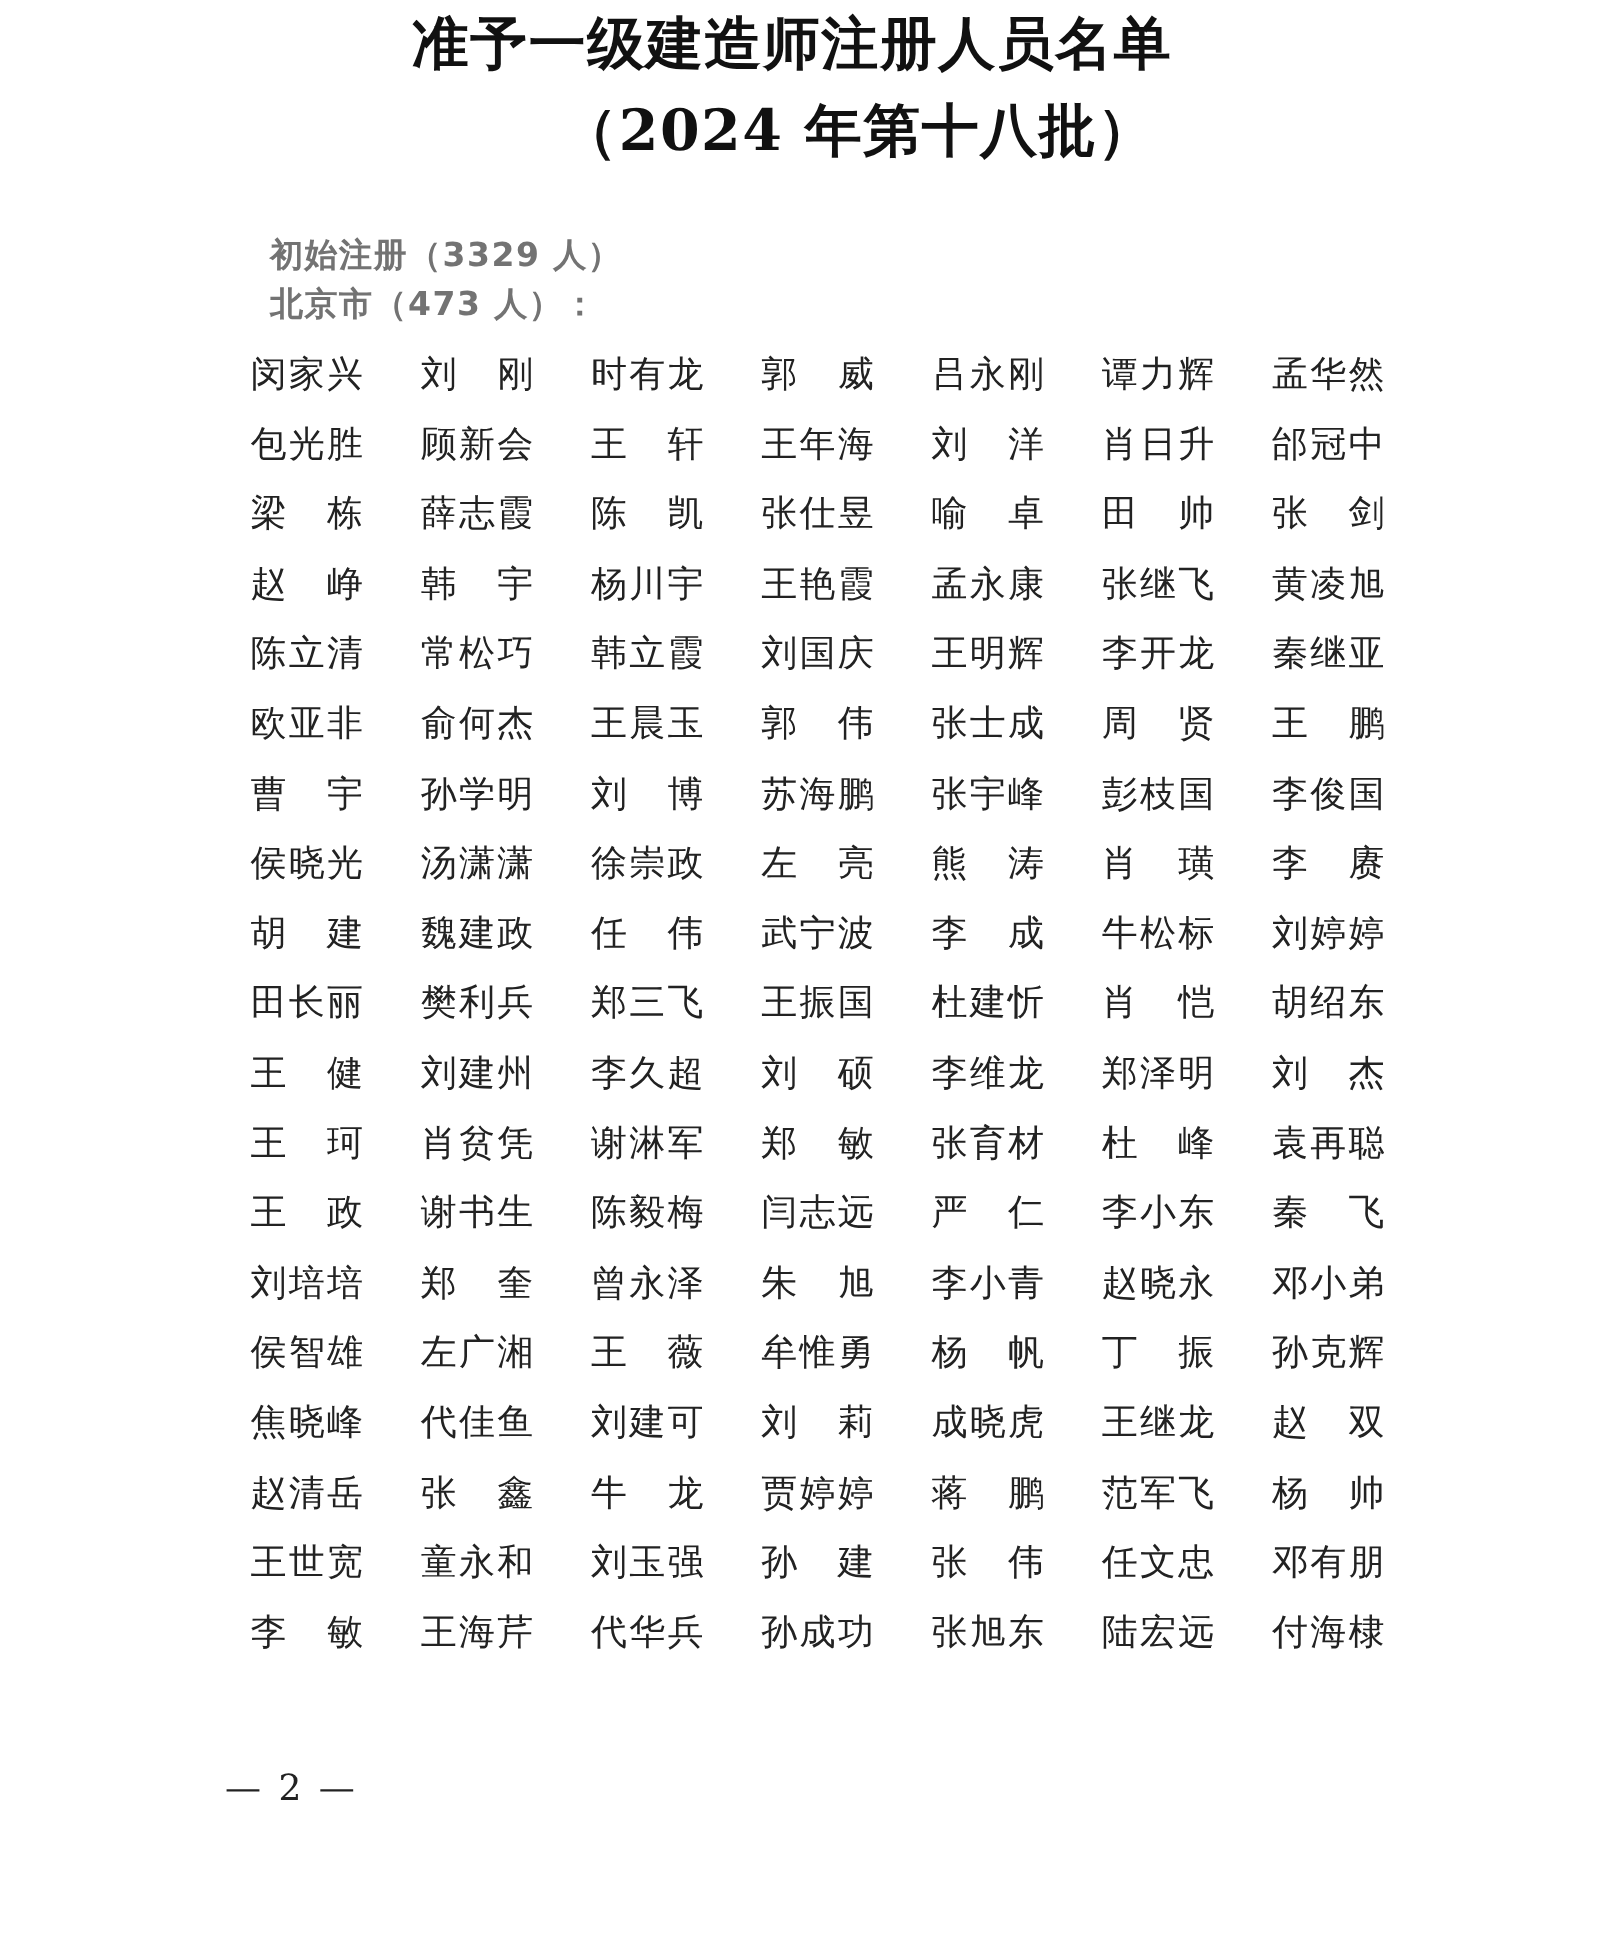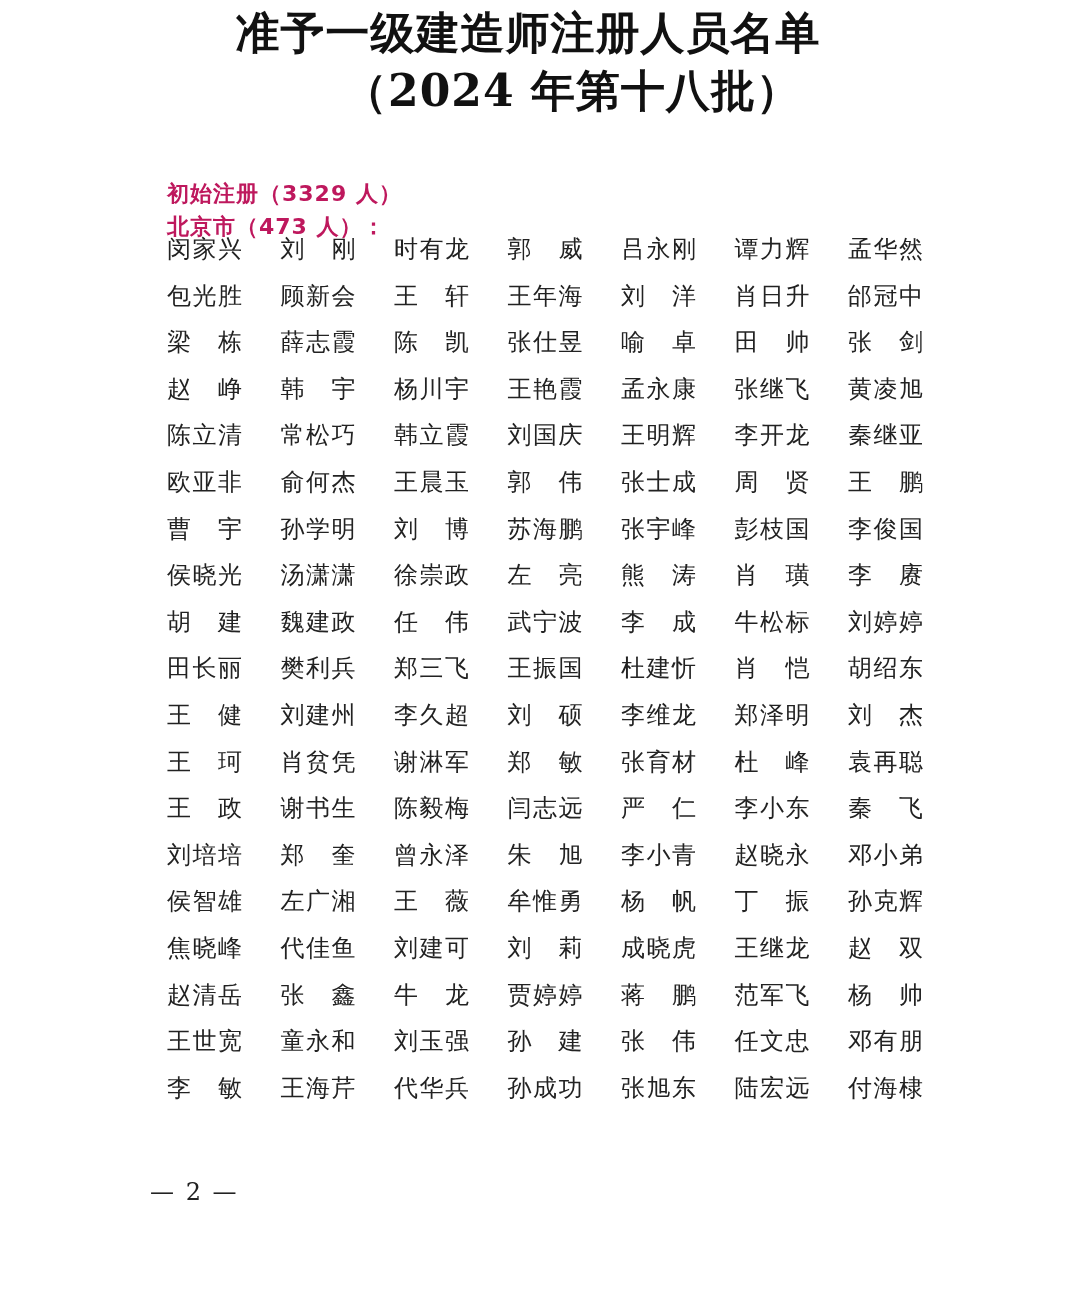--- a/index.html
+++ b/index.html
@@ -21,7 +21,7 @@
       width: 1056px;
       text-align: center;
       font-weight: bold;
-      font-size: 44px;
+      font-size: 38px;
       letter-spacing: 1px;
       color: #111;
       font-family: "DejaVu Serif", "Liberation Serif", serif;

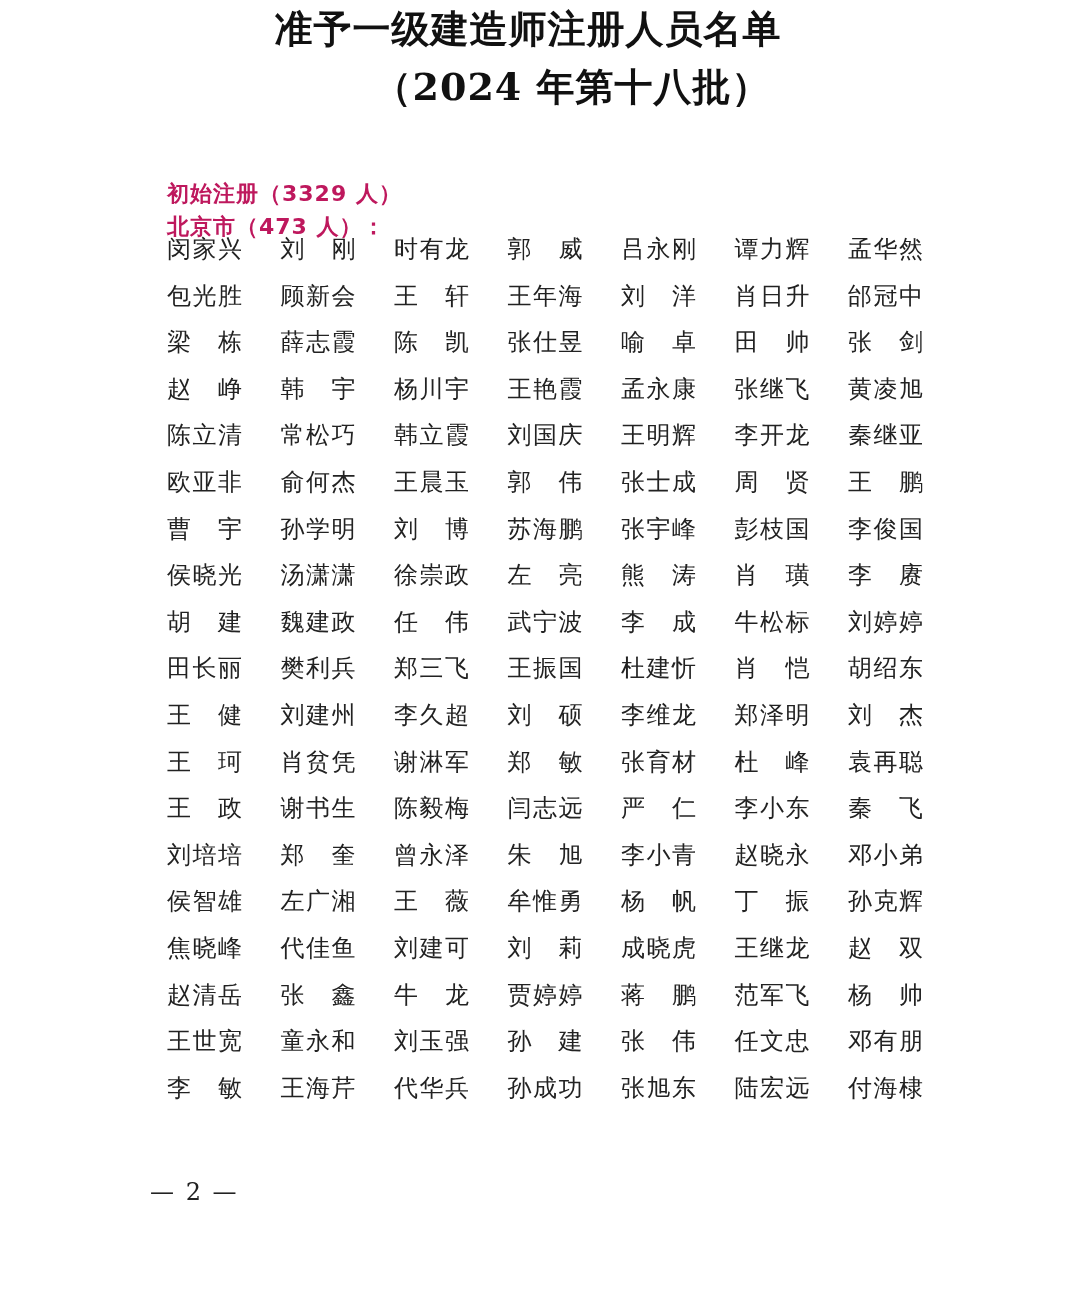--- a/index.html
+++ b/index.html
@@ -30,13 +30,12 @@
     .title-2 { top: 62px; padding-left: 44px; }
     .section-line {
       position: absolute;
-      left: 167px;
+      left: 180px;
       font-size: 22px;
       font-weight: bold;
-      color: #be185d;
+      color: #737373;
       letter-spacing: 1px;
       font-family: "DejaVu Sans", "Liberation Sans", sans-serif;
-      margin-top: 24px;
     }
     .sec-1 { top: 155px; }
     .sec-2 { top: 188px; }

